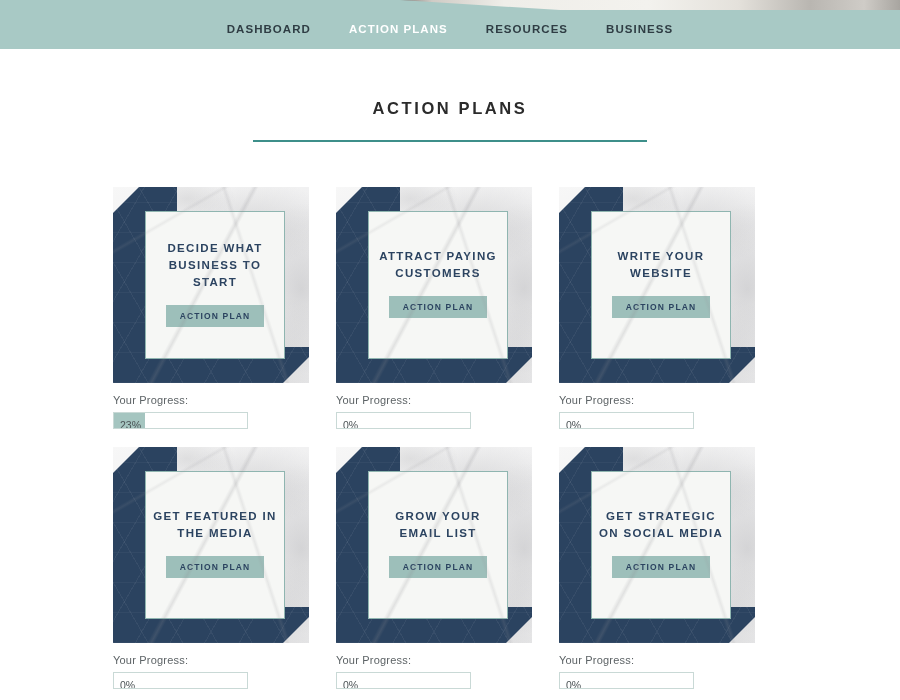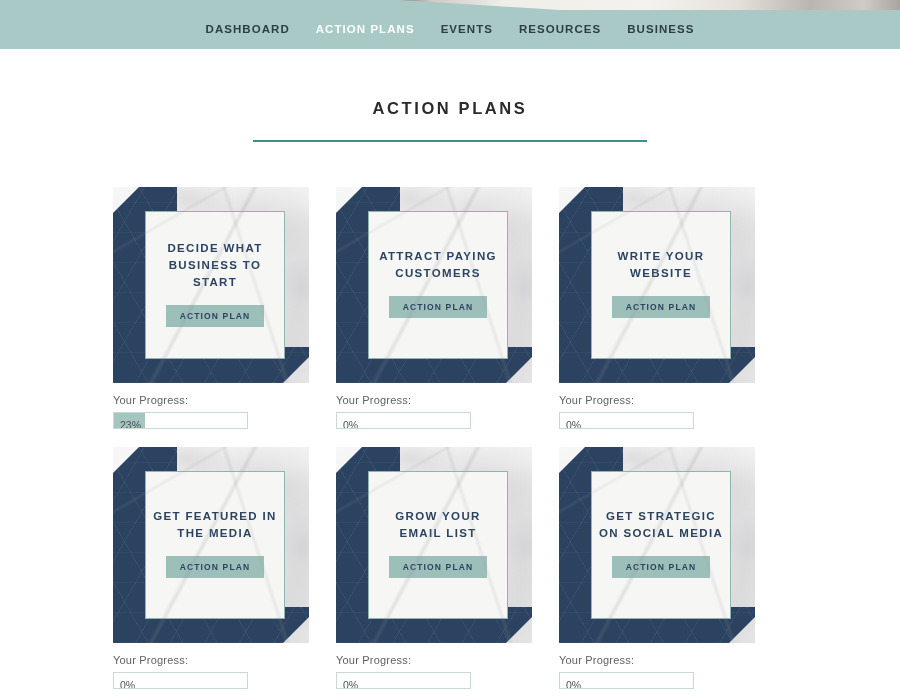--- a/index.html
+++ b/index.html
@@ -40,7 +40,7 @@
     display: flex;
     align-items: center;
     justify-content: center;
-    gap: 0;
+    gap: 12px;
   }
   .nav-item {
     font-size: 11.5px;

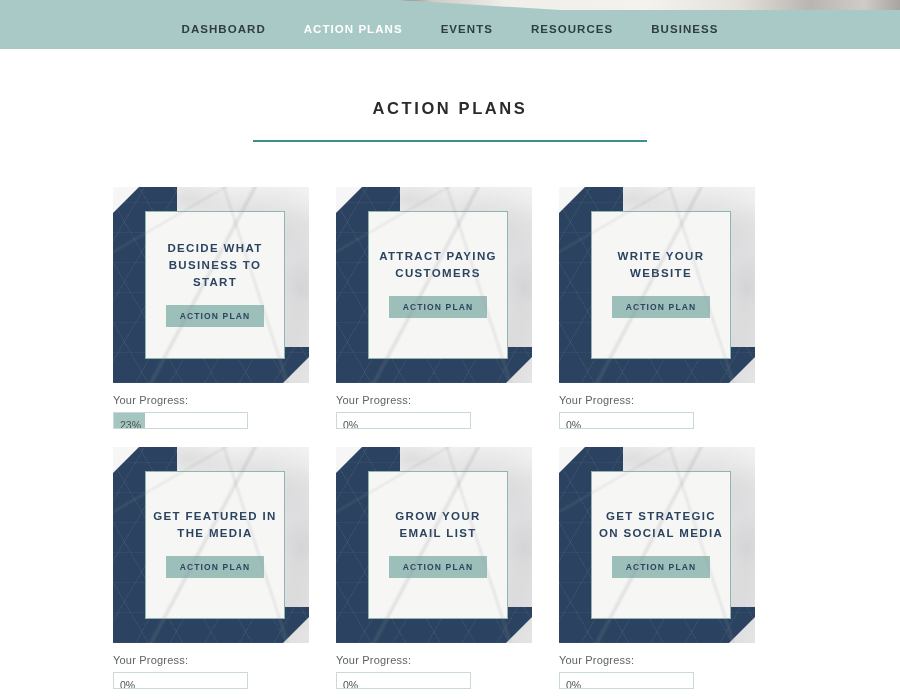--- a/index.html
+++ b/index.html
@@ -211,7 +211,6 @@
   <nav class="navbar">
     <a class="nav-item" href="#">DASHBOARD</a>
     <a class="nav-item active" href="#">ACTION PLANS</a>
-    <a class="nav-item" href="#">EVENTS</a>
     <a class="nav-item" href="#">RESOURCES</a>
     <a class="nav-item" href="#">BUSINESS</a>
   </nav>

